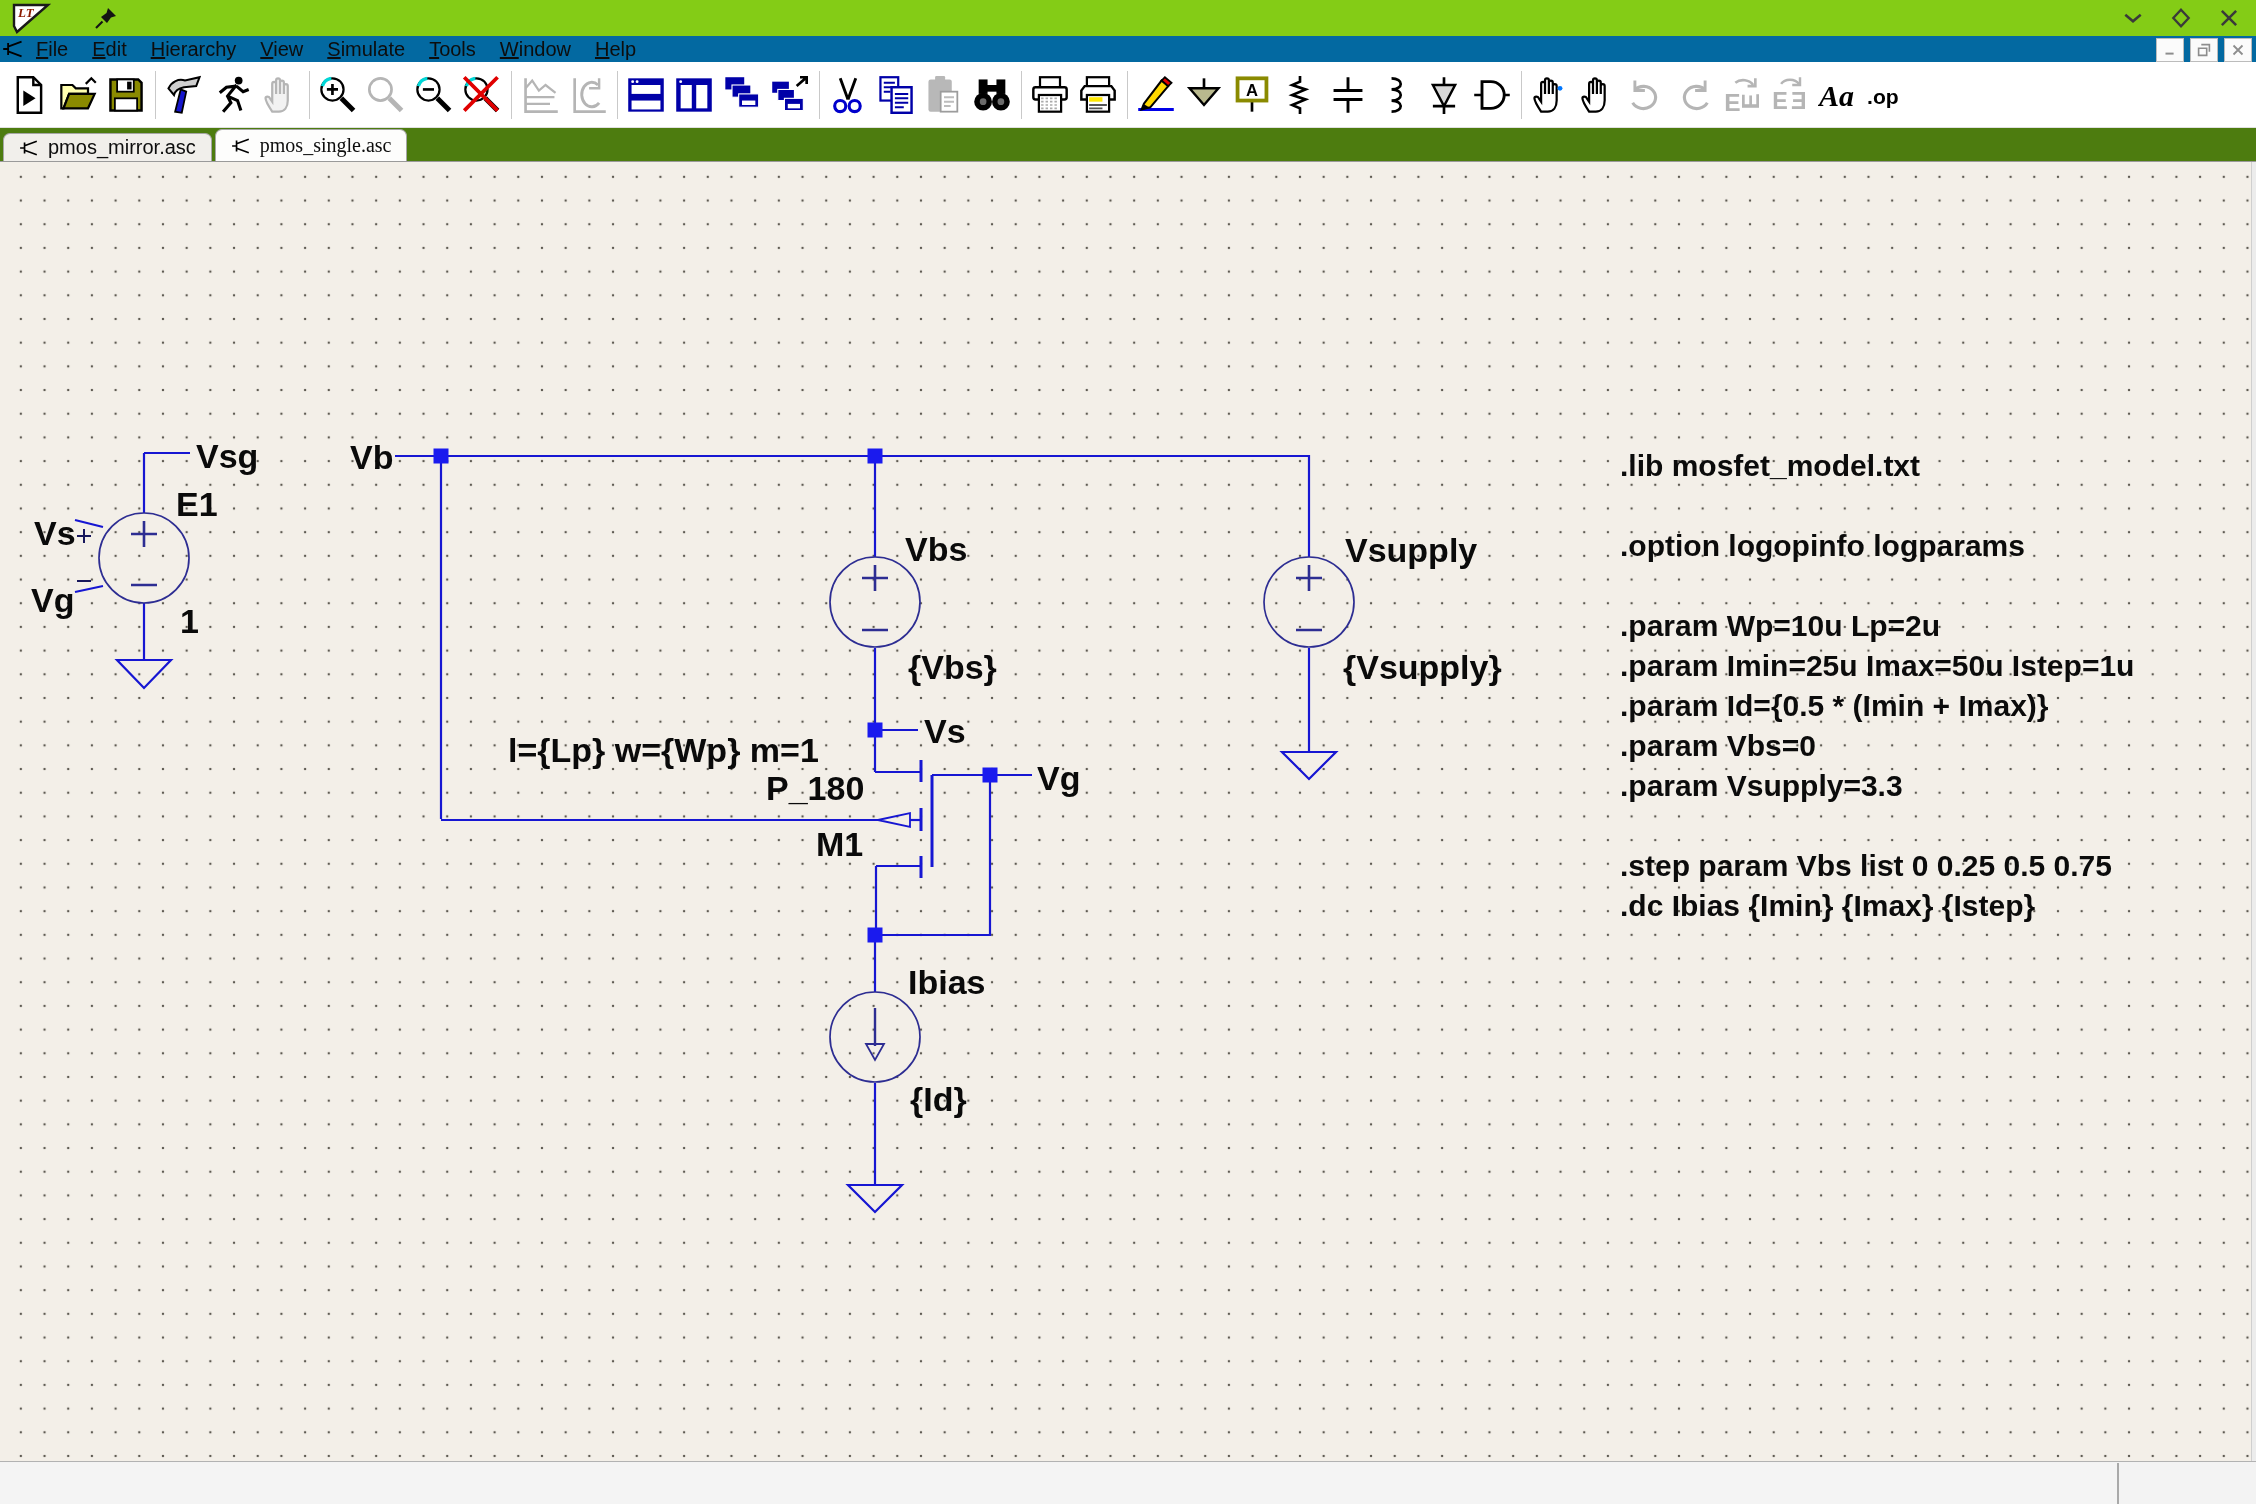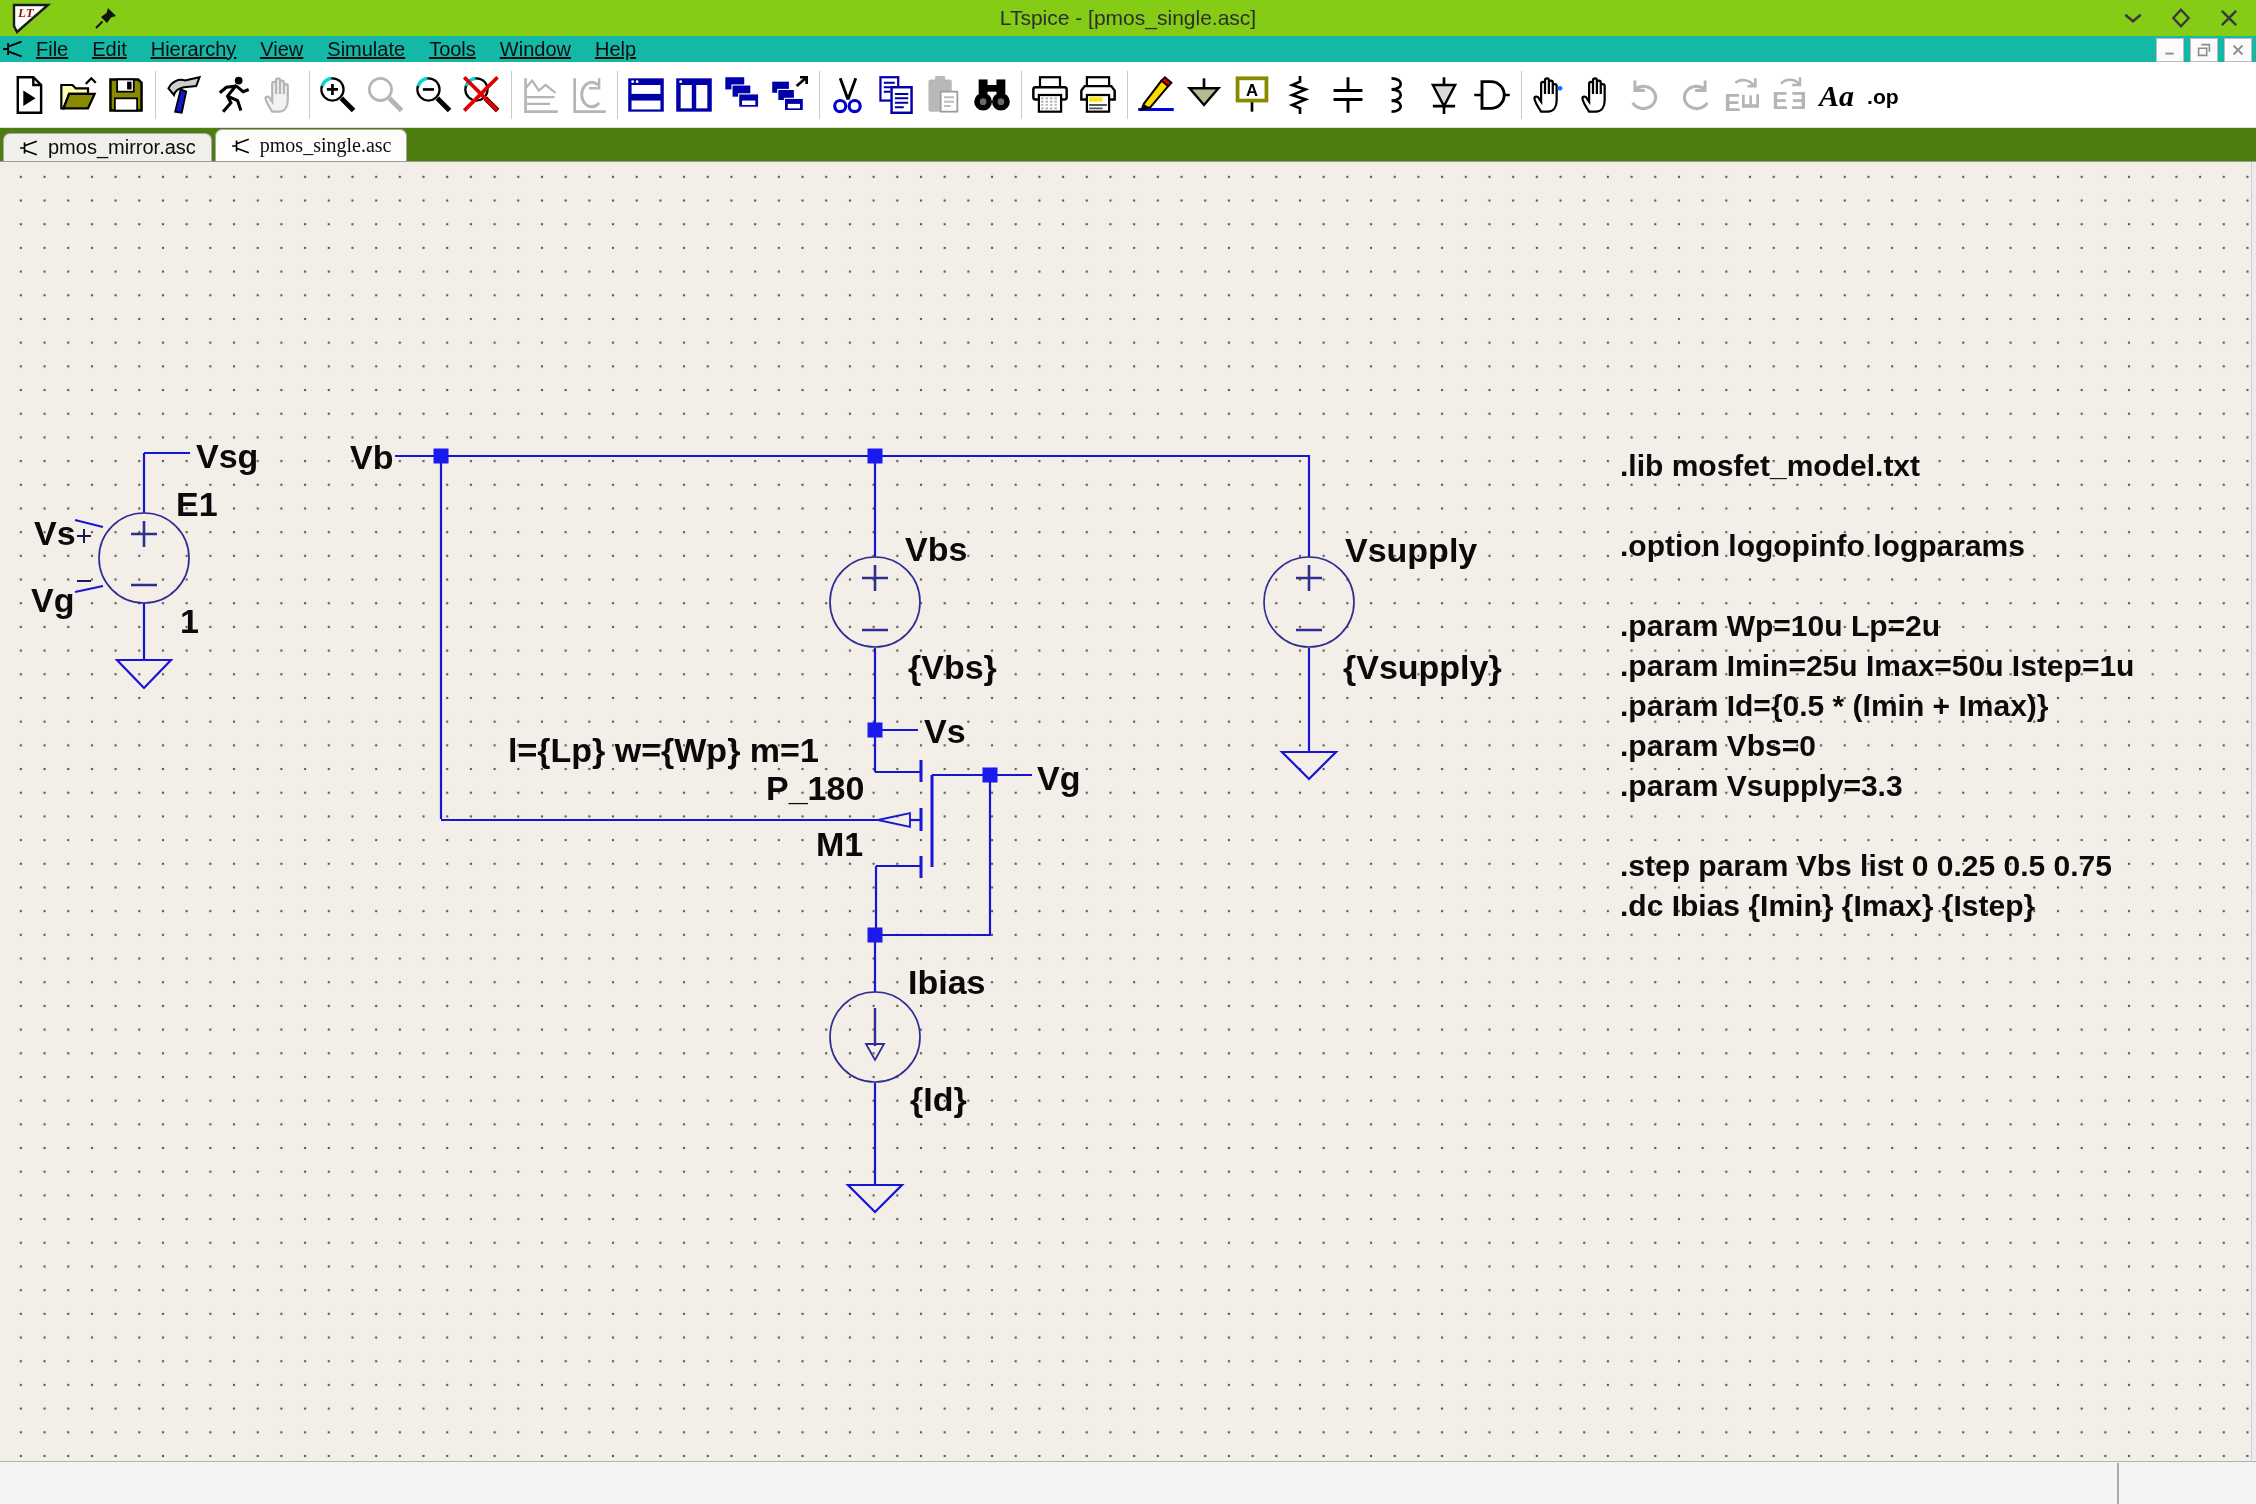--- a/index.html
+++ b/index.html
@@ -59,7 +59,6 @@
     <path d="M14 2l8 8-5 1.5L13 17l-6-6 5.5-4z" fill="#141414"></path>
     <path d="M8.5 15.5L2 22" stroke="#141414" stroke-width="2.2" fill="none"></path>
   </svg>
-  <span class="title-text">LTspice - [pmos_single.asc]</span>
   <div class="win-controls">
     <span class="win-btn">
       <svg viewBox="0 0 20 20" width="22" height="22">

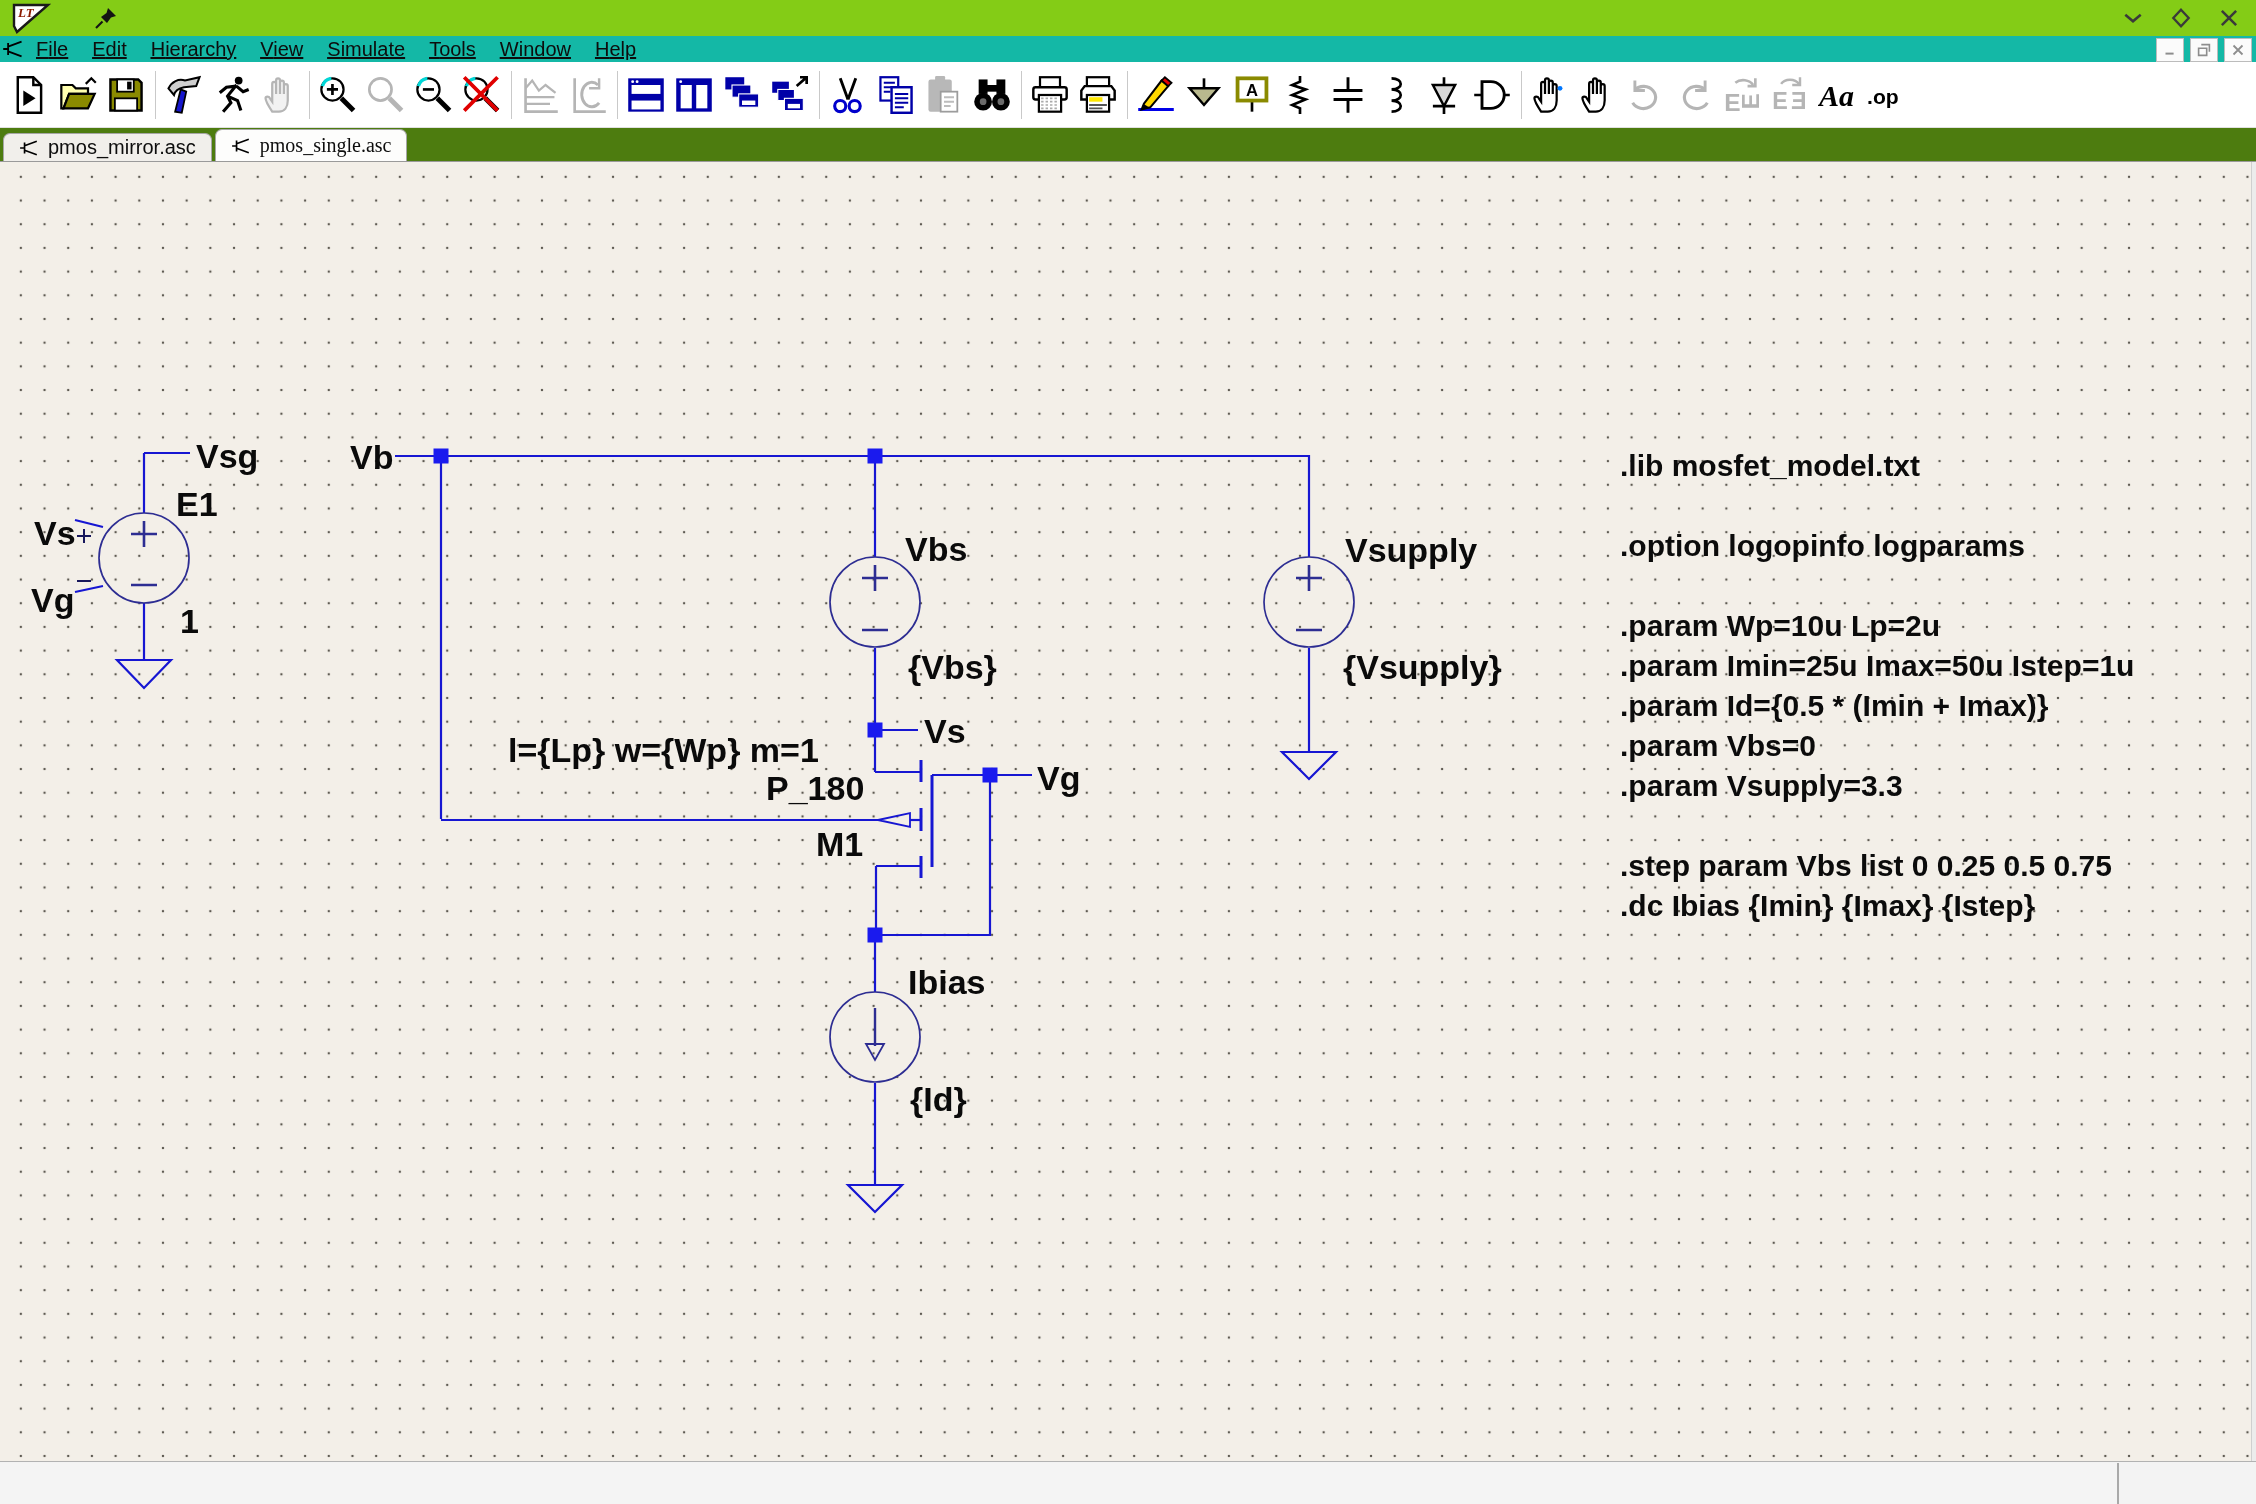--- a/index.html
+++ b/index.html
@@ -16,7 +16,7 @@
   .win-controls { margin-left:auto; display:flex; gap:26px; margin-right:16px; z-index:2; }
   .win-btn { width:22px; height:22px; display:flex; align-items:center; justify-content:center; }
   
-  .menubar { height:26px; background:#14b8a6; display:flex; align-items:center; font-size:20px; color:#0d0d0d; position:relative;text-decoration:underline; }
+  .menubar { height:26px; background:#0369a1; display:flex; align-items:center; font-size:20px; color:#0d0d0d; position:relative; }
   .child-icon { width:22px; height:18px; margin-left:2px; }
   .menu-item { padding:0 12px; cursor:default; }
   .menu-item .ak { text-decoration:underline; }

